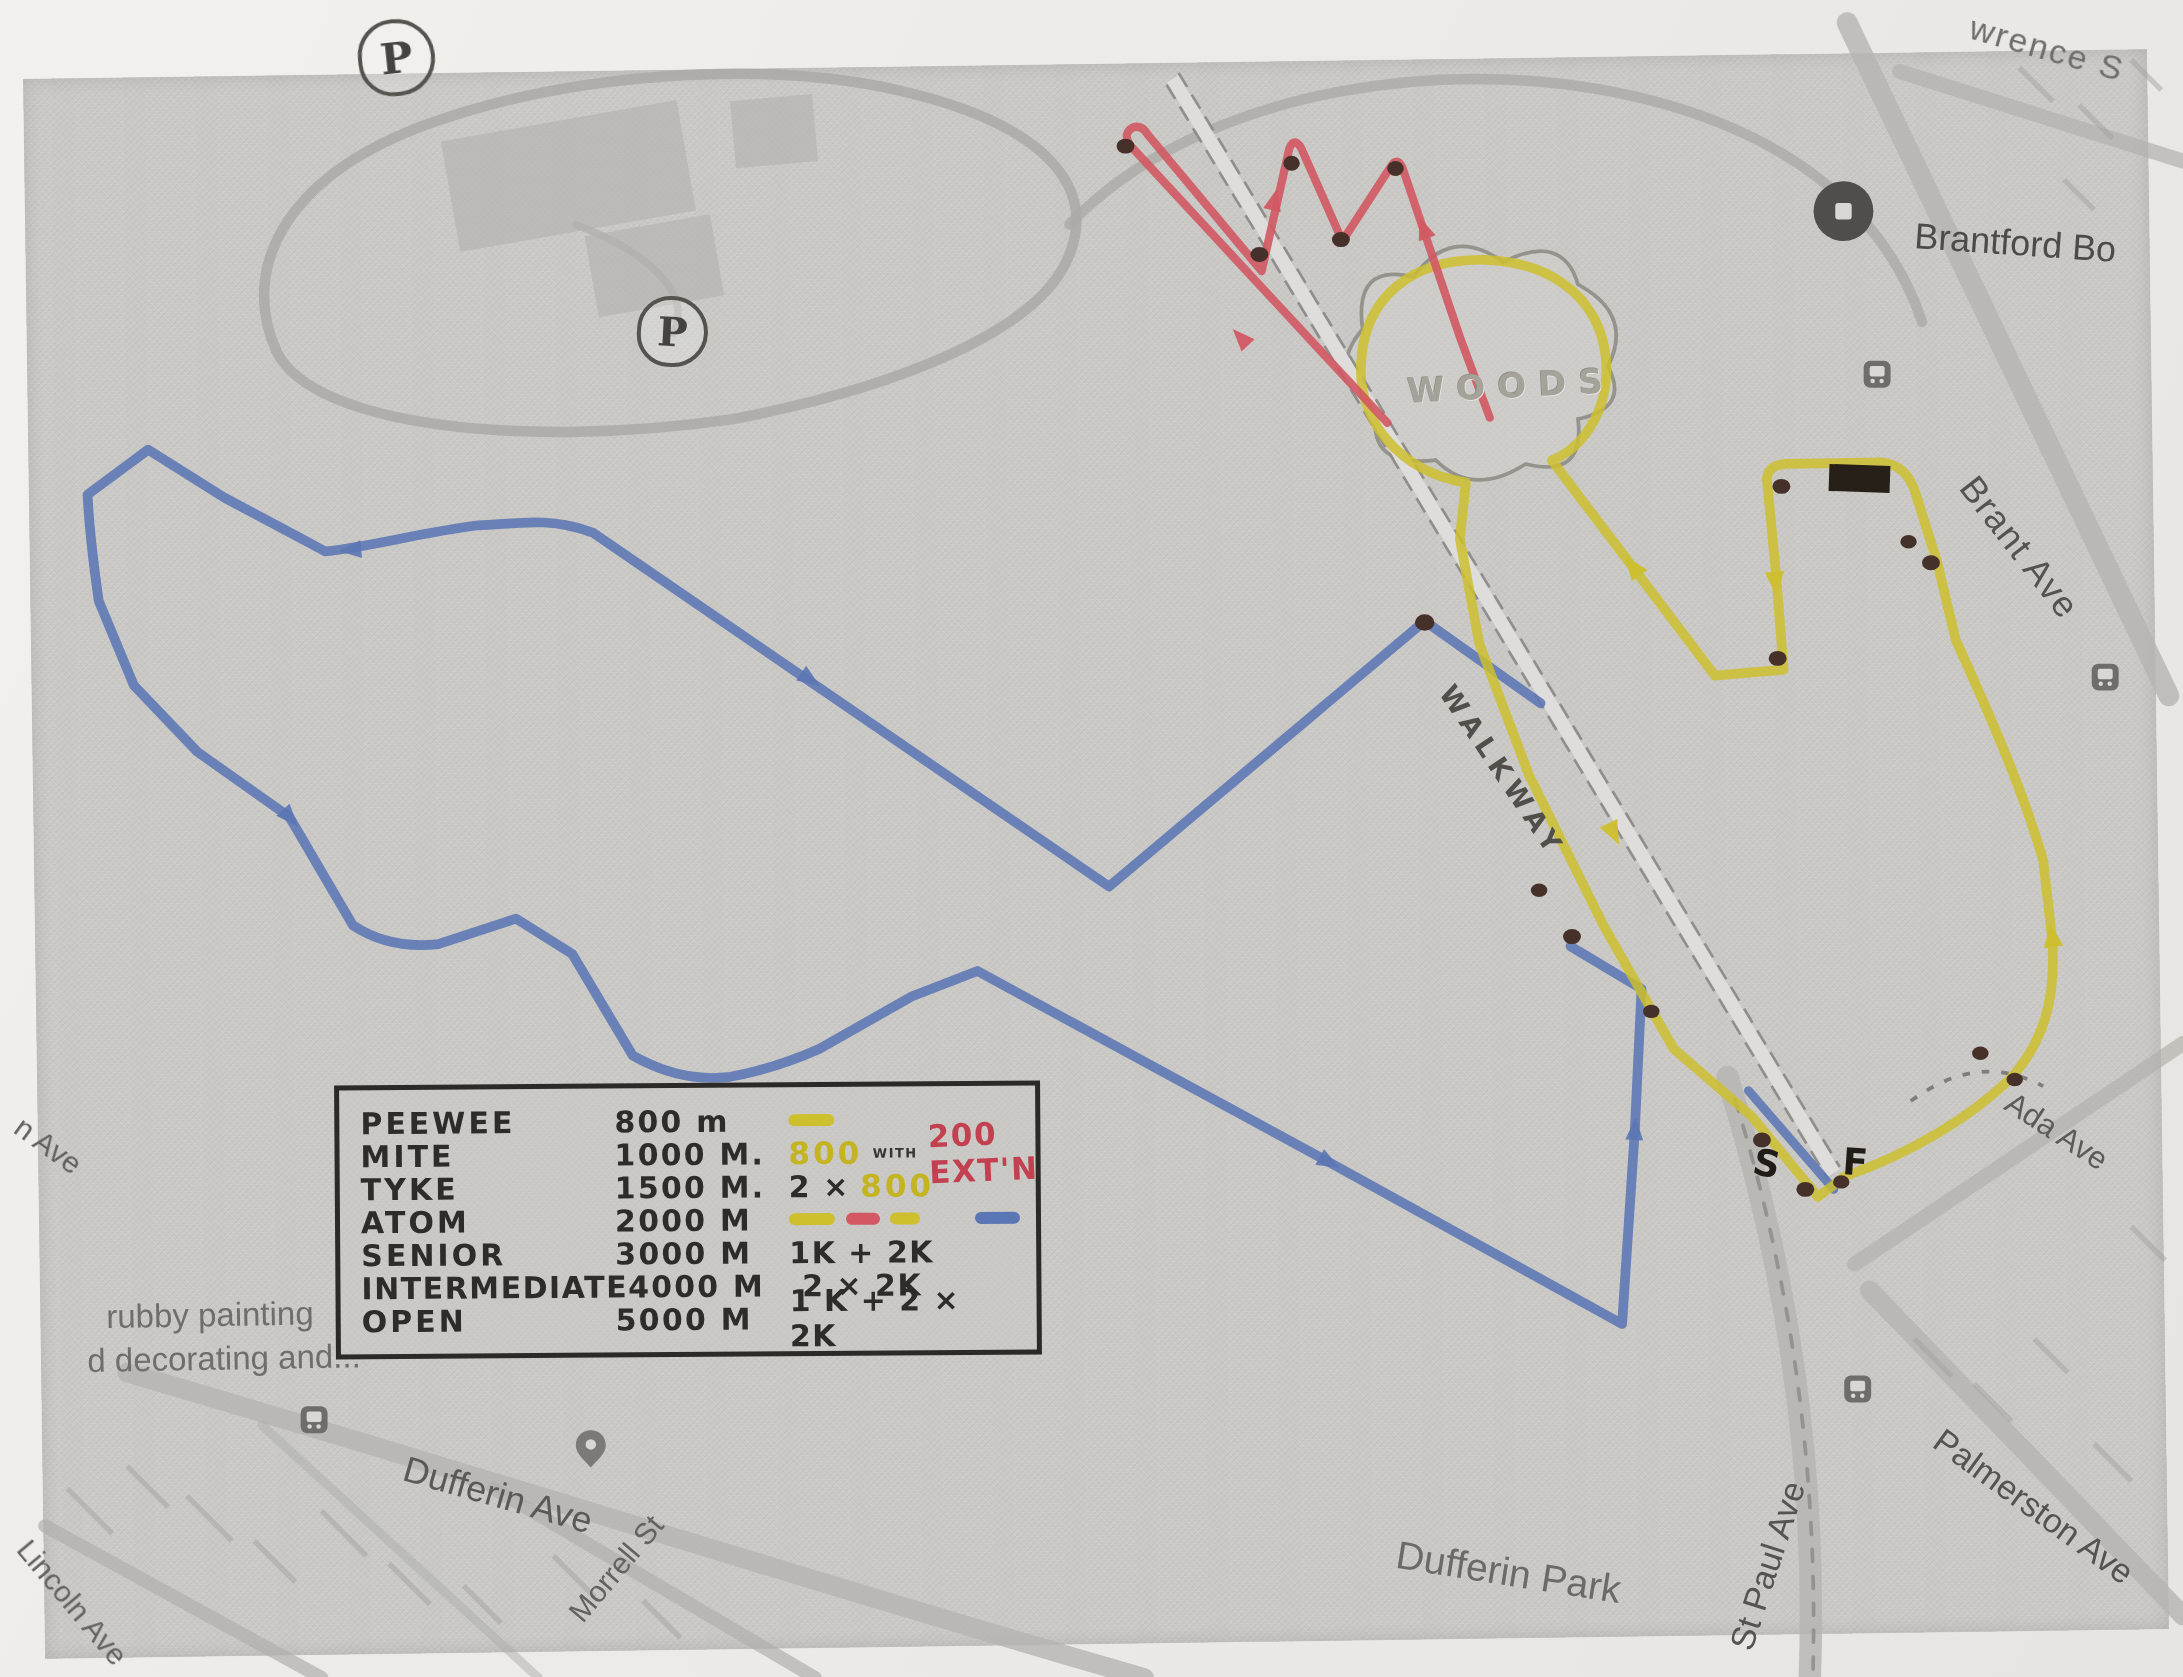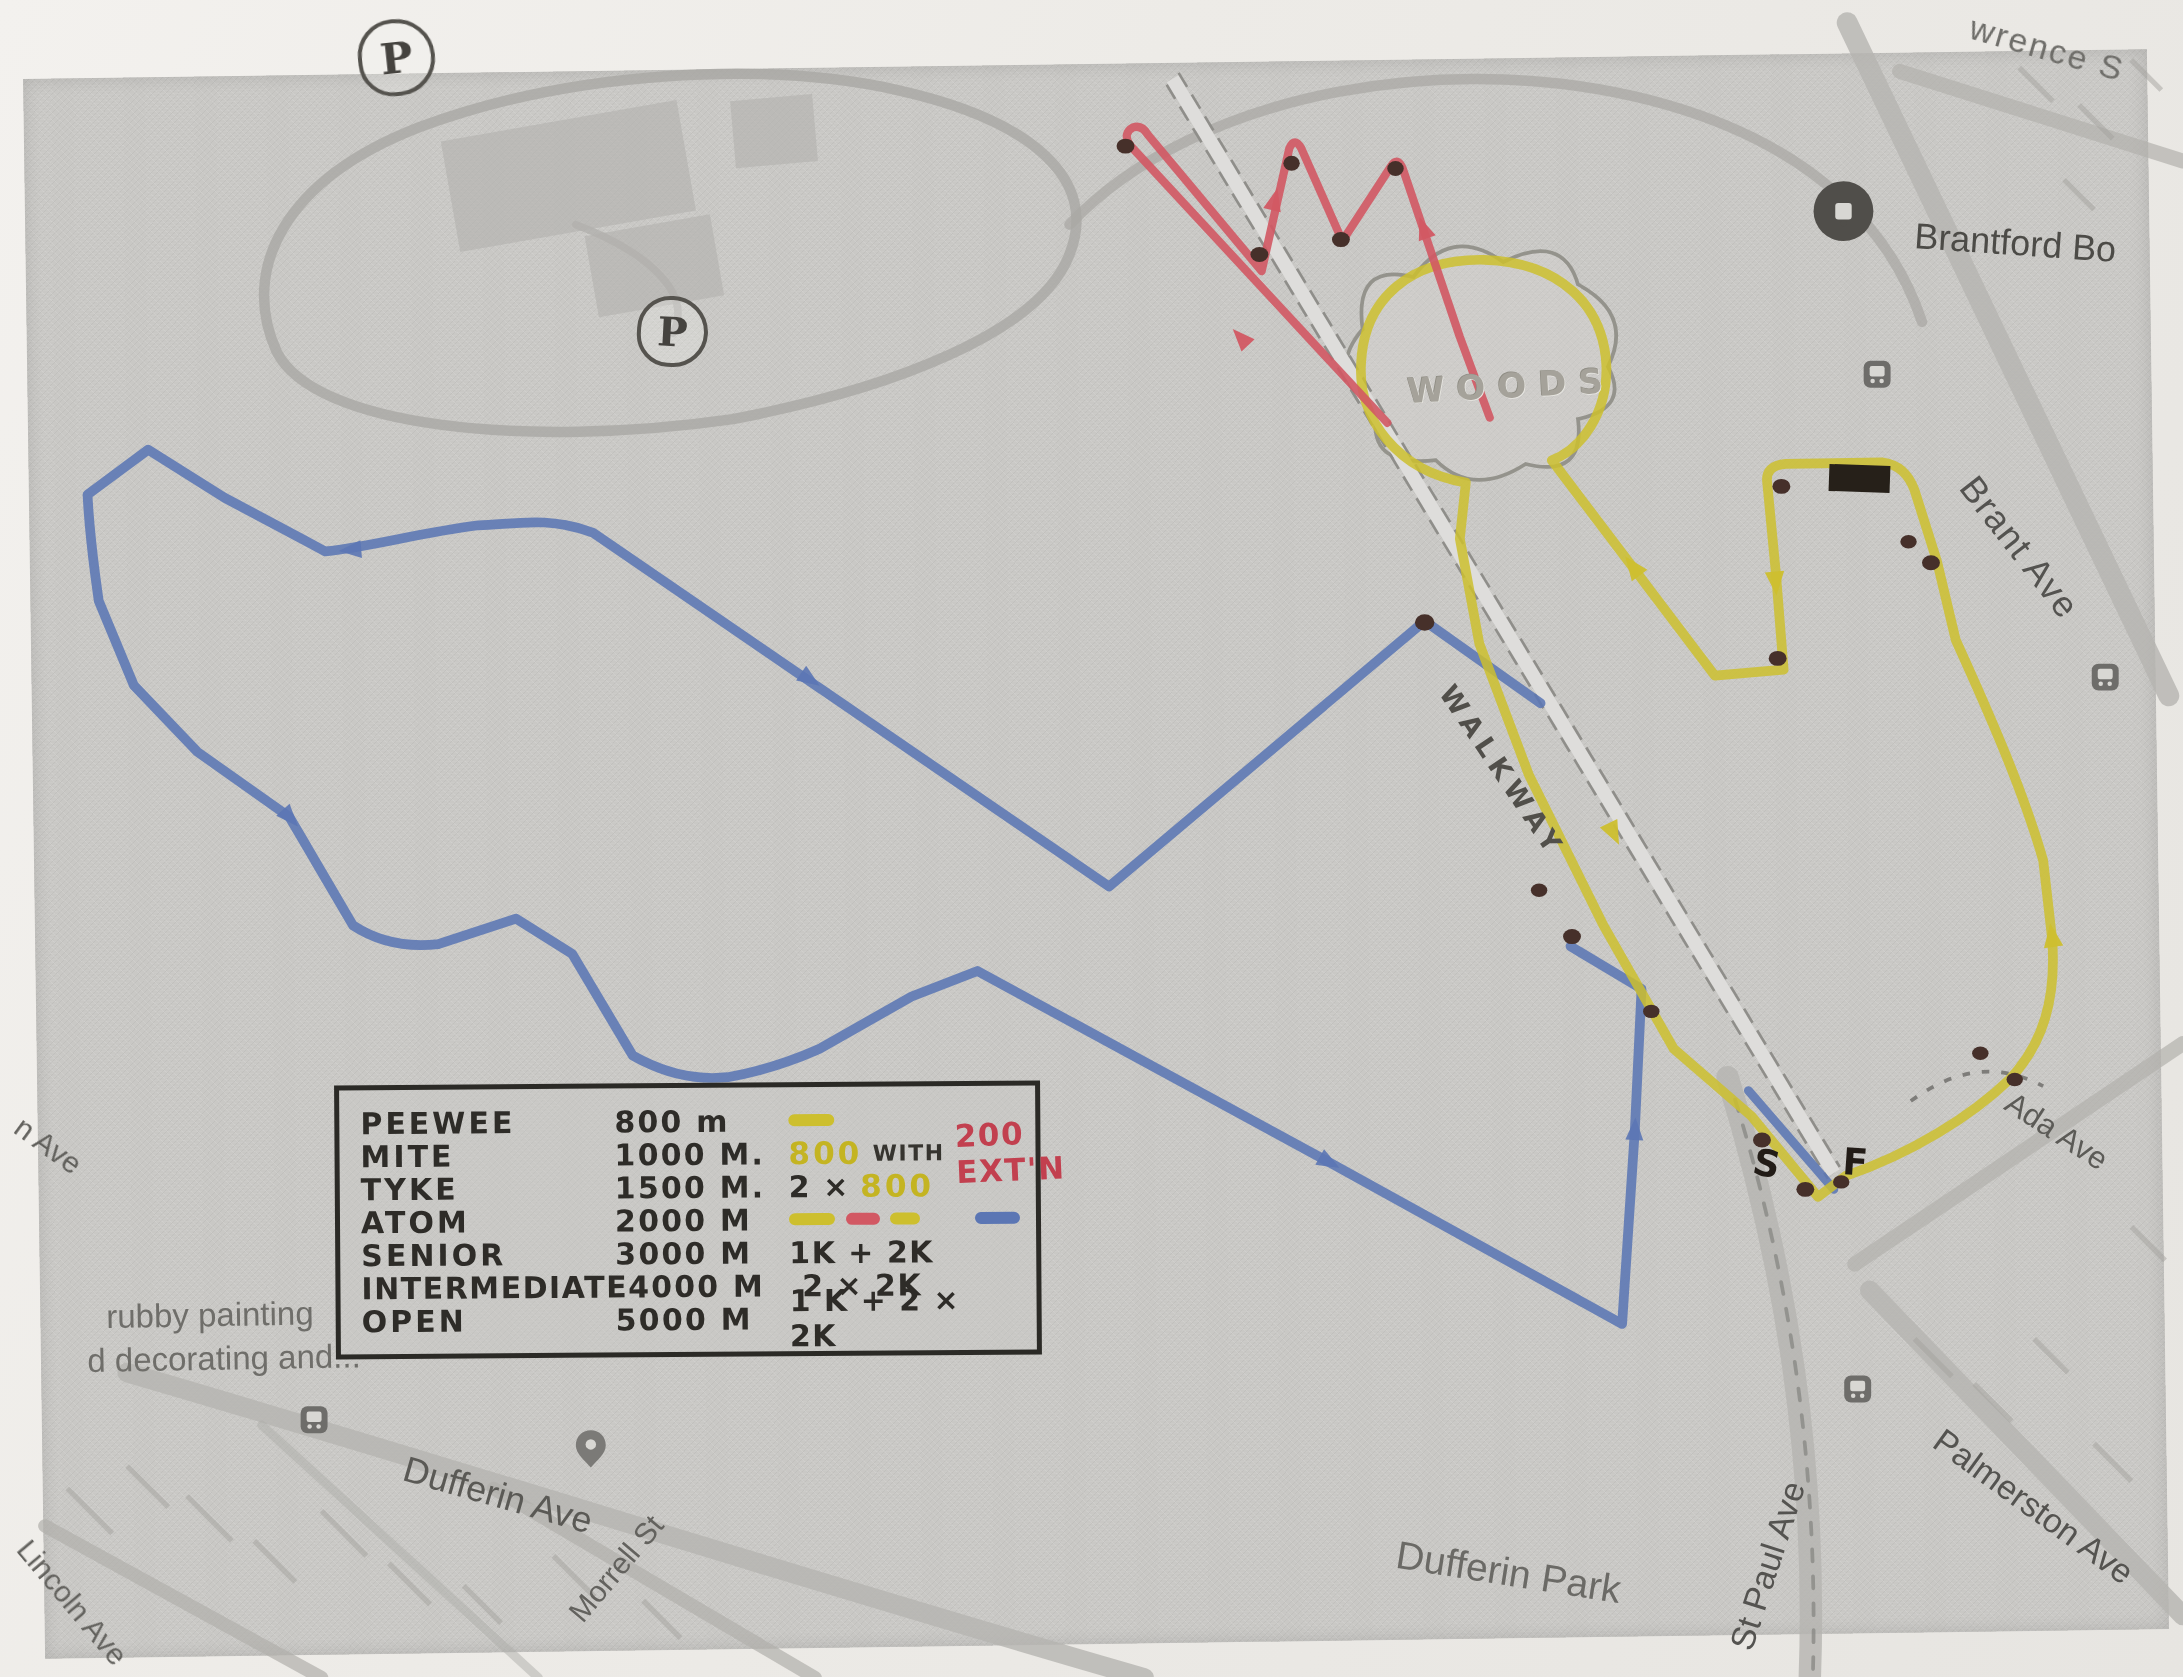--- a/index.html
+++ b/index.html
@@ -59,7 +59,7 @@
   .chip.blue{background:#5b76b4;}
   .c46{width:46px;} .c40{width:34px;} .c34{width:30px;} .c52{width:45px;}
   .y800{color:#c4b422;font-size:31px;font-weight:700;letter-spacing:3px;}
-  .with{font-size:22px;color:#36342f;letter-spacing:1.5px;}
+  .with{font-size:13px;color:#36342f;letter-spacing:1.5px;}
   .ext{color:#c2404f;font-size:31px;font-weight:700;letter-spacing:1.5px;transform:rotate(-2deg);}
   
   #marker-box{position:absolute;left:1829px;top:465px;width:61px;height:27px;background:#262019;

